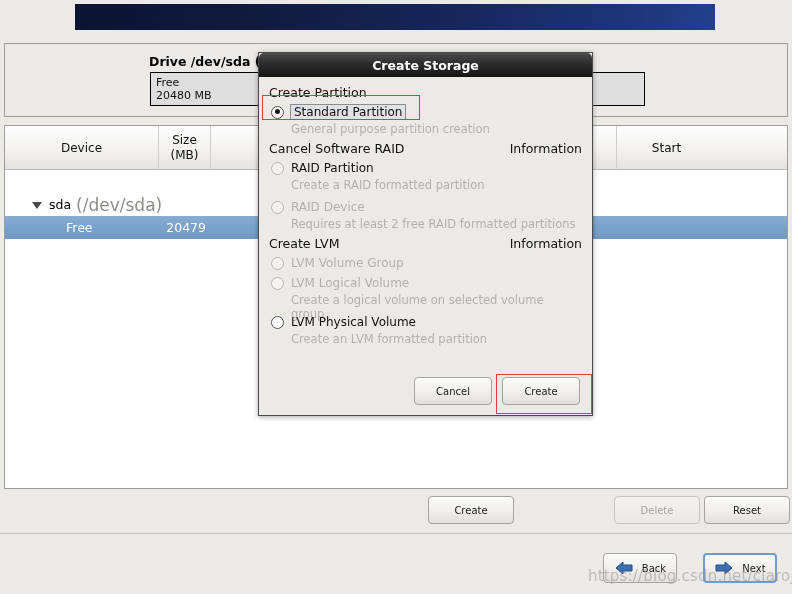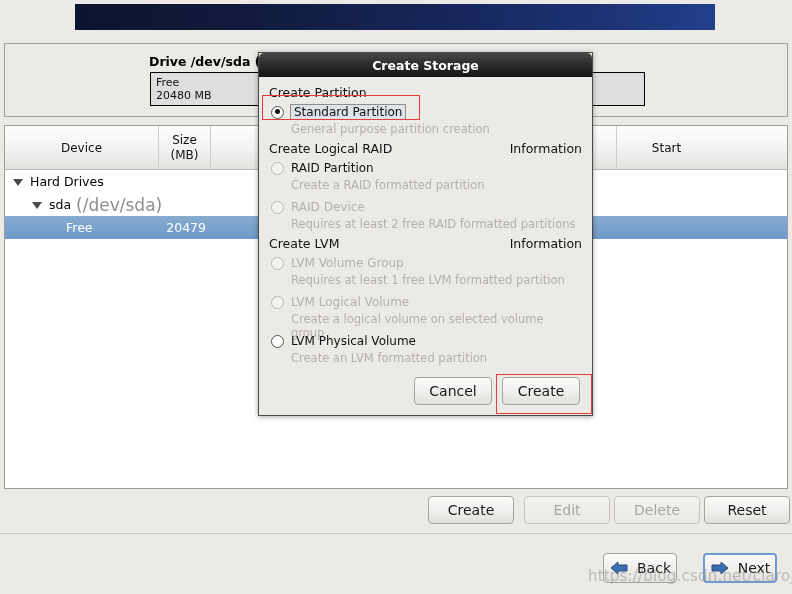--- a/index.html
+++ b/index.html
@@ -277,7 +277,7 @@
       <div class="desc">General purpose partition creation</div>
 
       <div class="grp-head">
-        <span>Create Logical RAID</span>
+        <span>Cancel Software RAID</span>
         <span class="info">Information</span>
       </div>
       <div class="opt">

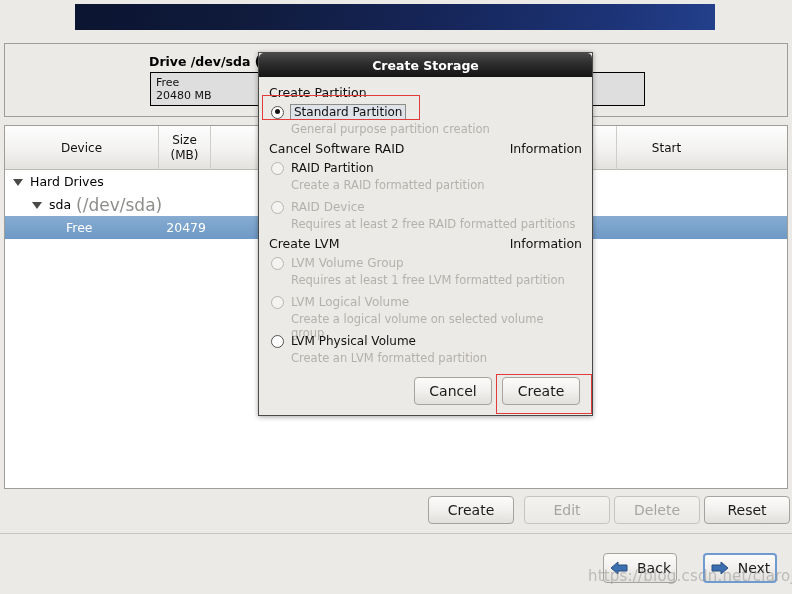--- a/index.html
+++ b/index.html
@@ -207,10 +207,6 @@
     <div class="tbody">
 
       <div class="row">
-        <div class="cell-device" style="left:8px">
-          <span class="tri"></span>
-          <span>Hard Drives</span>
-        </div>
         <div class="cell-size"></div>
       </div>
 

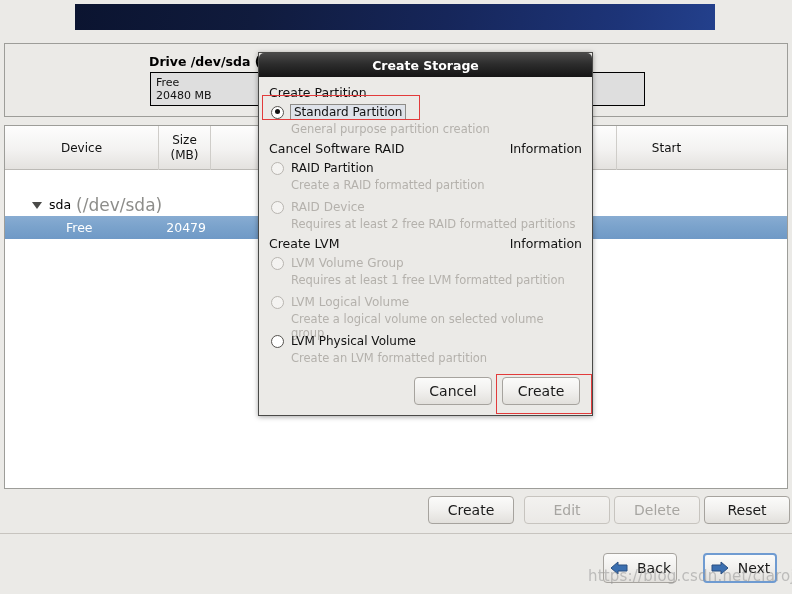--- a/index.html
+++ b/index.html
@@ -295,7 +295,6 @@
         <span class="radio dim"></span>
         <span class="opt-label dim">LVM Volume Group</span>
       </div>
-      <div class="desc">Requires at least 1 free LVM formatted partition</div>
       <div class="opt">
         <span class="radio dim"></span>
         <span class="opt-label dim">LVM Logical Volume</span>

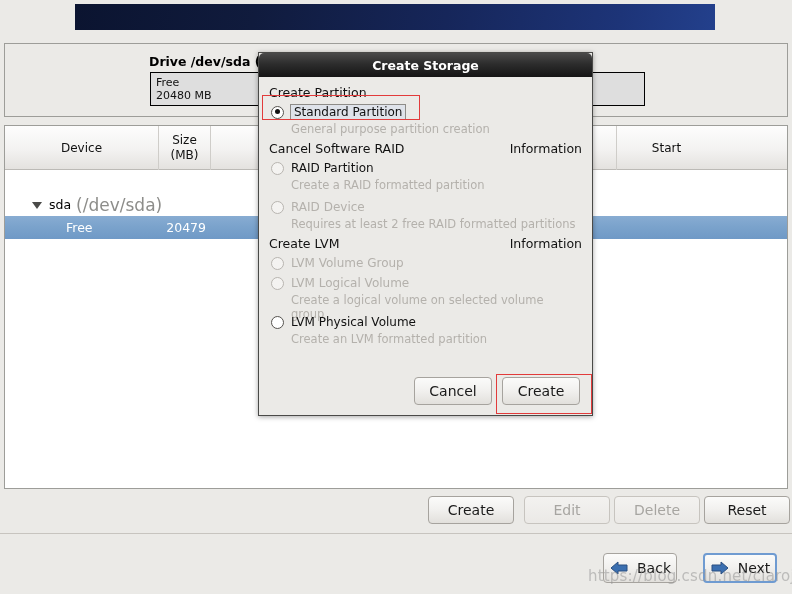--- a/index.html
+++ b/index.html
@@ -97,7 +97,7 @@
   }
   .btn {
     font-family: "DejaVu Sans", "Liberation Sans", sans-serif;
-    font-size: 14px; color: #1a1a1a;
+    font-size: 10px; color: #1a1a1a;
     background: linear-gradient(180deg,#fbfbfa 0%, #f1f0ee 50%, #e2e0dc 100%);
     border: 1px solid #a6a39e;
     border-radius: 4px;

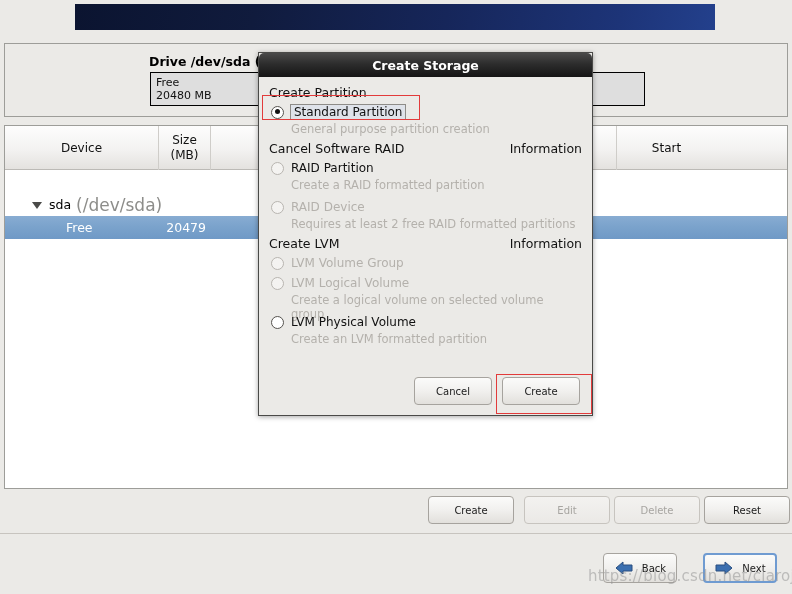--- a/index.html
+++ b/index.html
@@ -231,7 +231,6 @@
 
   <div class="action-row">
     <div class="btn abtn" style="left:424px">Create</div>
-    <div class="btn abtn disabled" style="left:520px">Edit</div>
     <div class="btn abtn disabled" style="left:610px">Delete</div>
     <div class="btn abtn" style="left:700px">Reset</div>
   </div>

